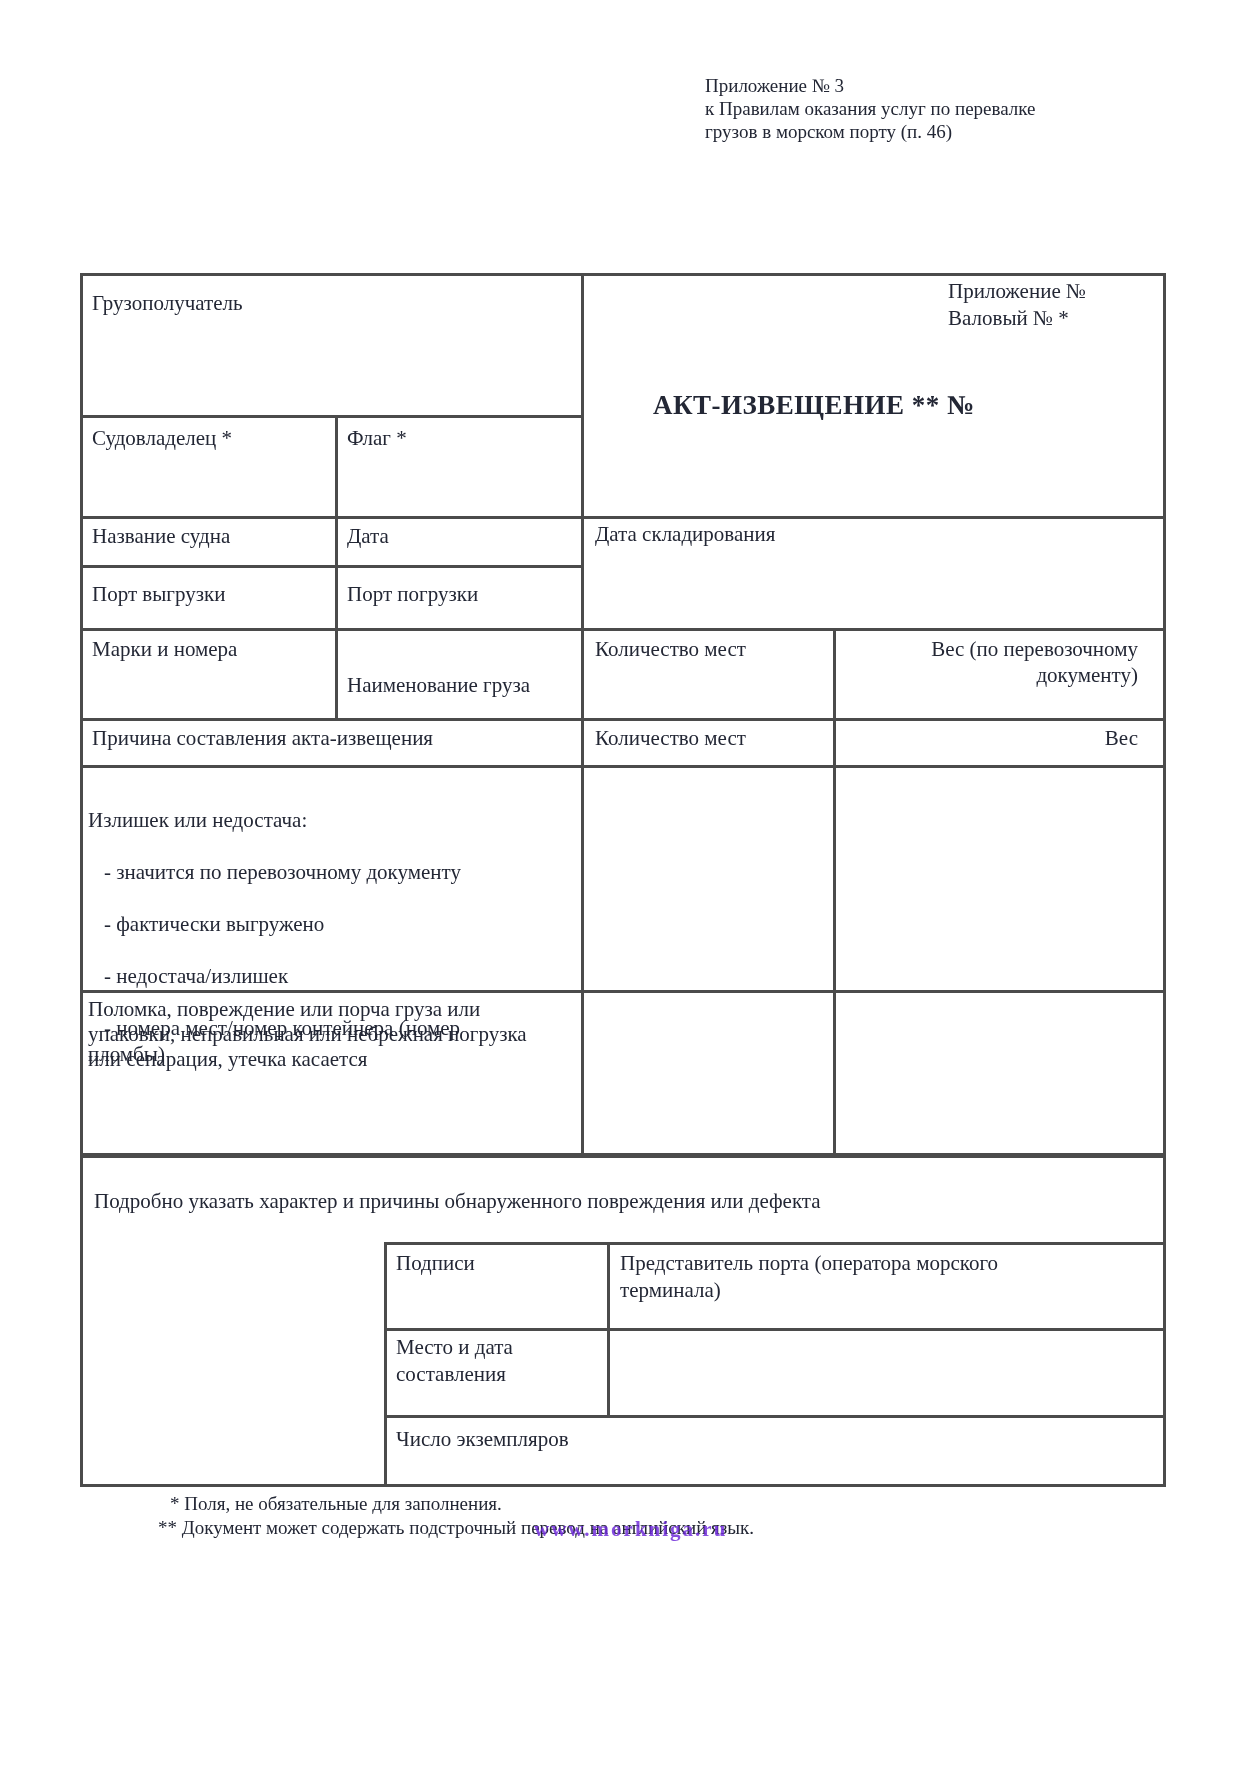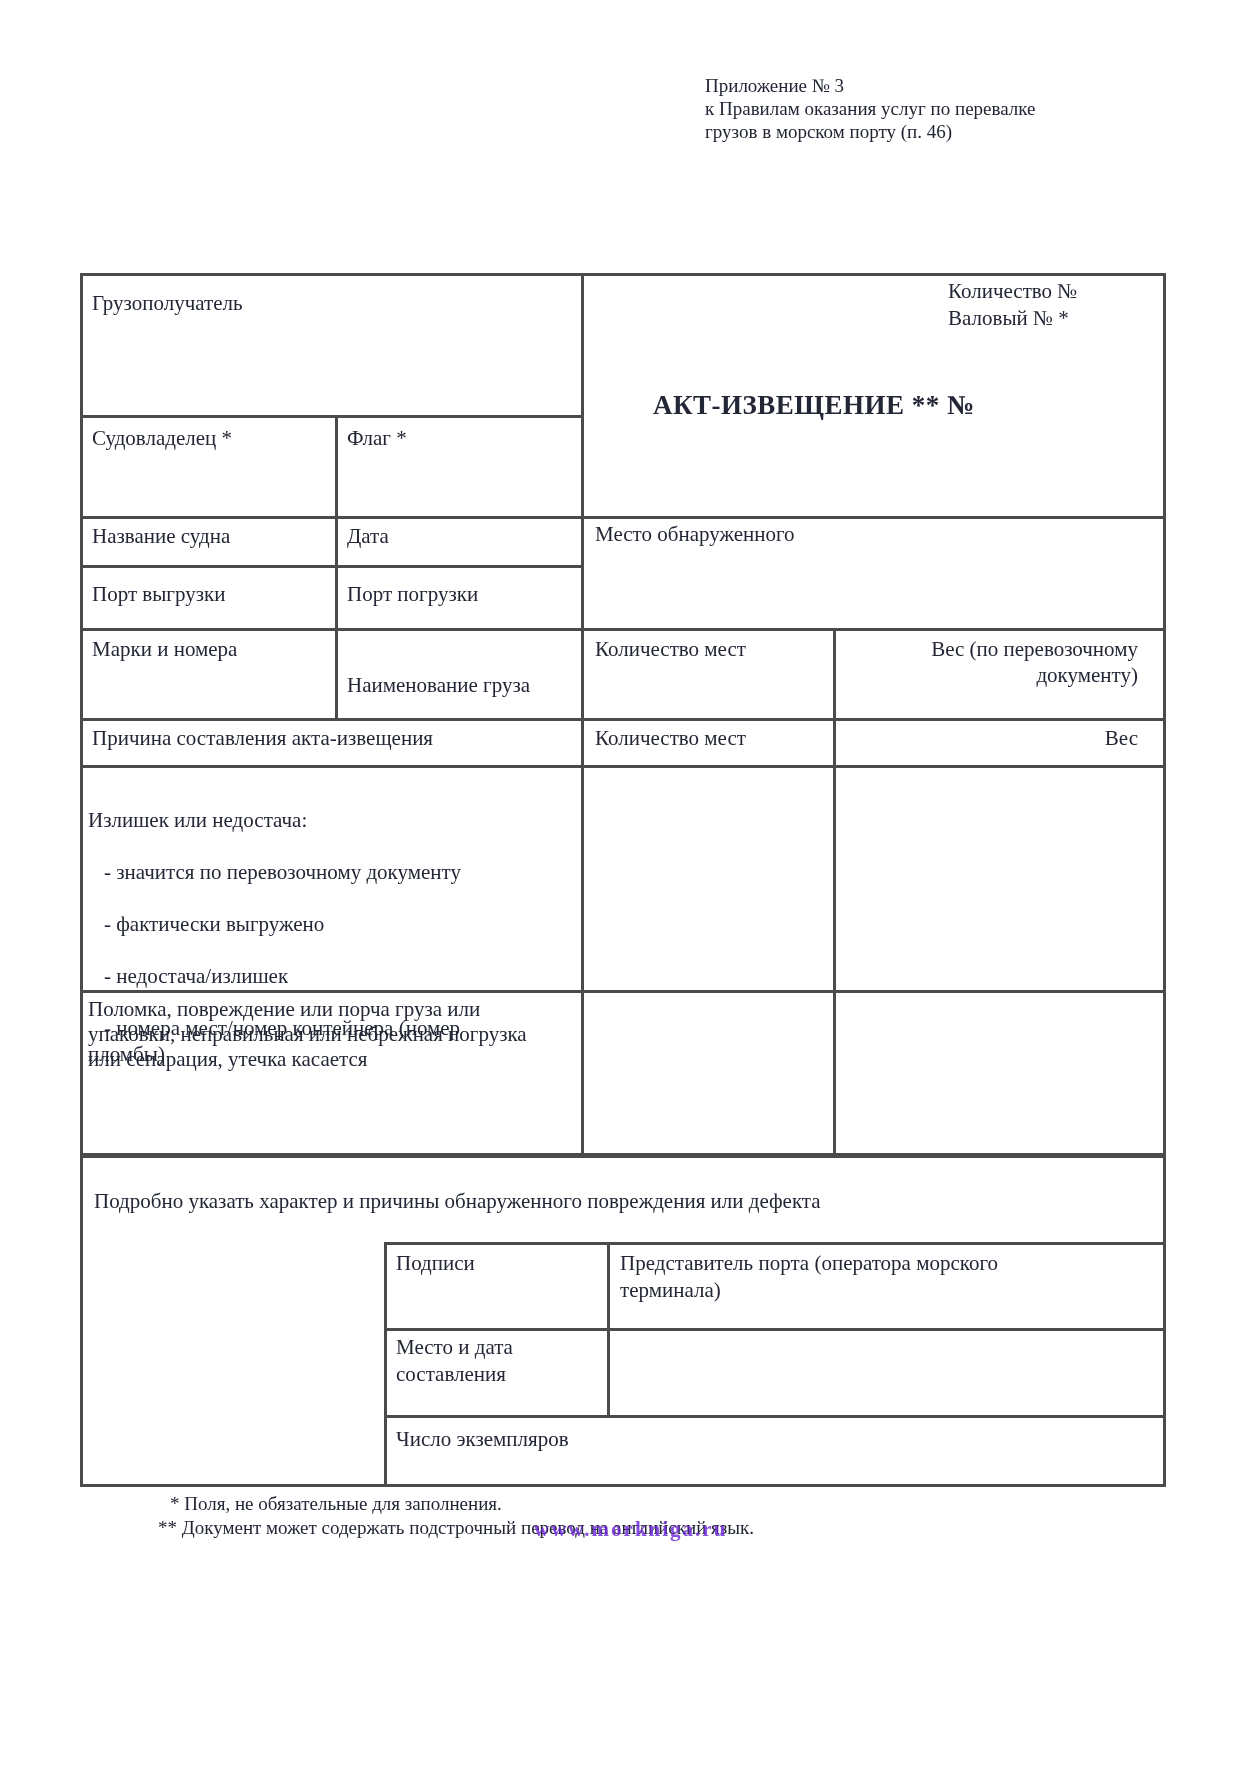--- a/index.html
+++ b/index.html
@@ -66,7 +66,7 @@
     <div class="txt" style="left:92px;top:290px;">Грузополучатель</div>
 
     <div class="bol-block">
-      <div>Количество №</div>
+      <div>Приложение №</div>
       <div>Валовый № *</div>
     </div>
 

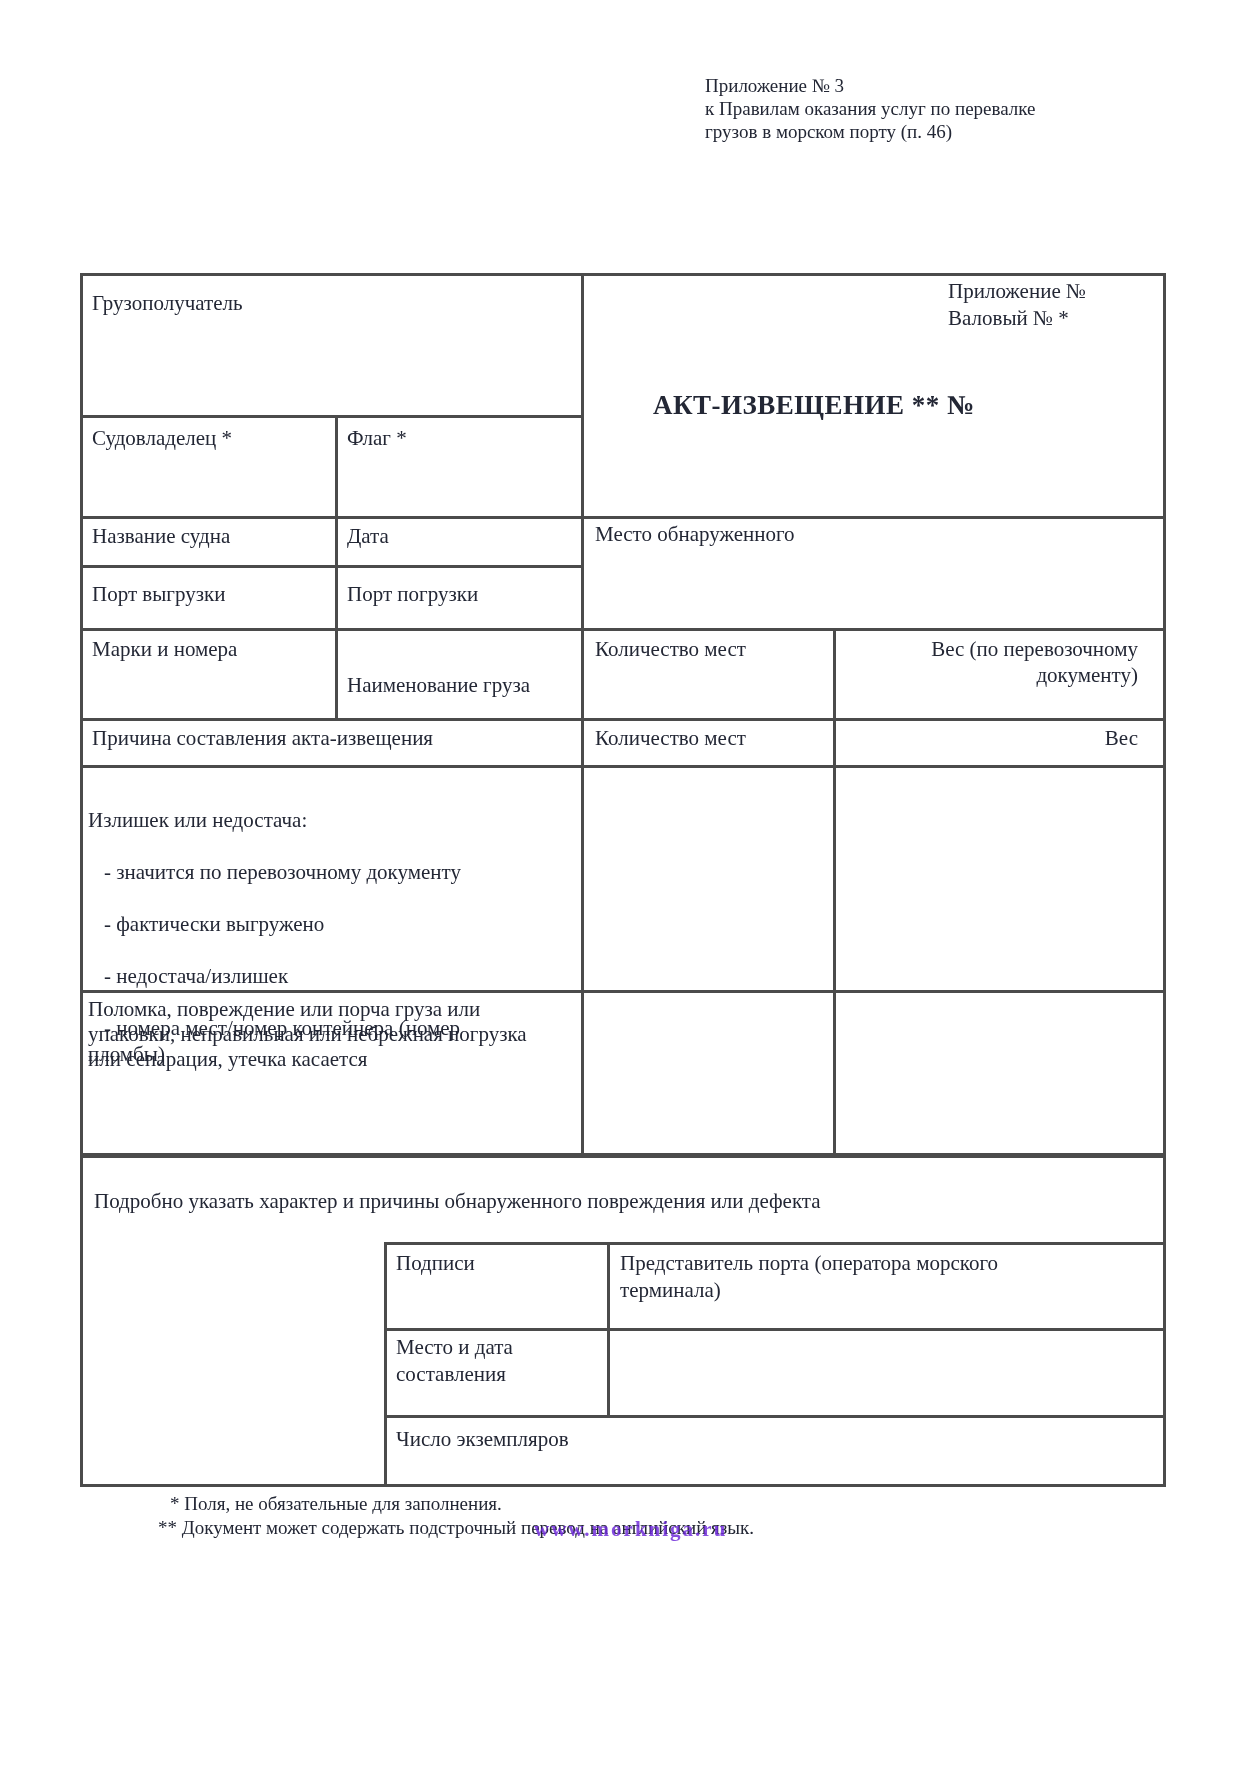--- a/index.html
+++ b/index.html
@@ -77,7 +77,7 @@
 
     <div class="txt" style="left:92px;top:523px;">Название судна</div>
     <div class="txt" style="left:347px;top:523px;">Дата</div>
-    <div class="txt" style="left:595px;top:521px;">Место обнаруженного</div>
+    <div class="txt" style="left:595px;top:521px;">Дата складирования</div>
 
     <div class="txt" style="left:92px;top:581px;">Порт выгрузки</div>
     <div class="txt" style="left:347px;top:581px;">Порт погрузки</div>

